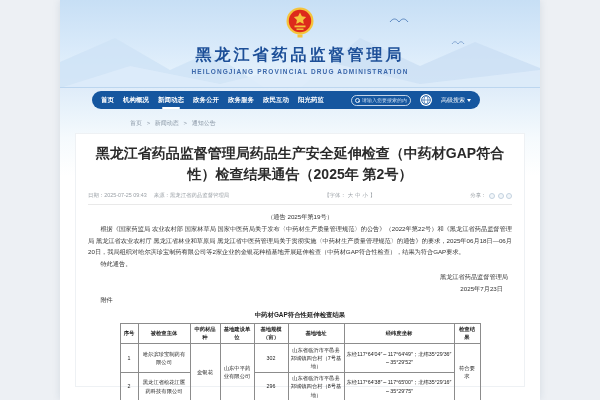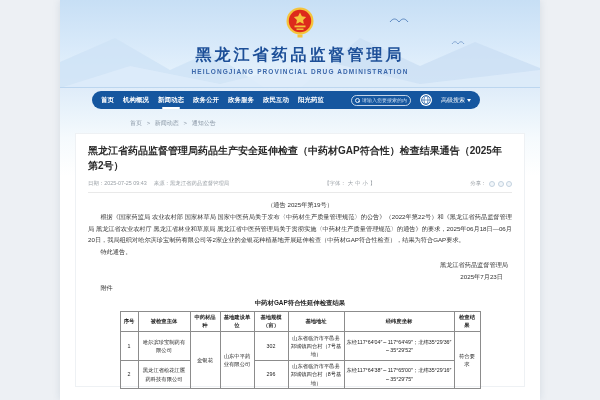--- a/index.html
+++ b/index.html
@@ -48,7 +48,7 @@
   .bc-link { cursor:pointer; }
   .card { margin:0 15px; background:#fff; border:1px solid #eef1f4; padding:9px 12px 8px; height:254px; }
 
-  .art-title { font-size:10px; font-weight:bold; color:#2a2a2a; line-height:1.5; }
+  .art-title { text-align:center; font-size:14px; font-weight:bold; color:#2a2a2a; line-height:1.5; }
   .meta { display:flex; align-items:center; font-size:5.4px; color:#9aa0a6; margin-top:7px;
     padding-bottom:5px; border-bottom:1px solid #e9e9e9; }
   .meta-left { display:flex; gap:7px; }

